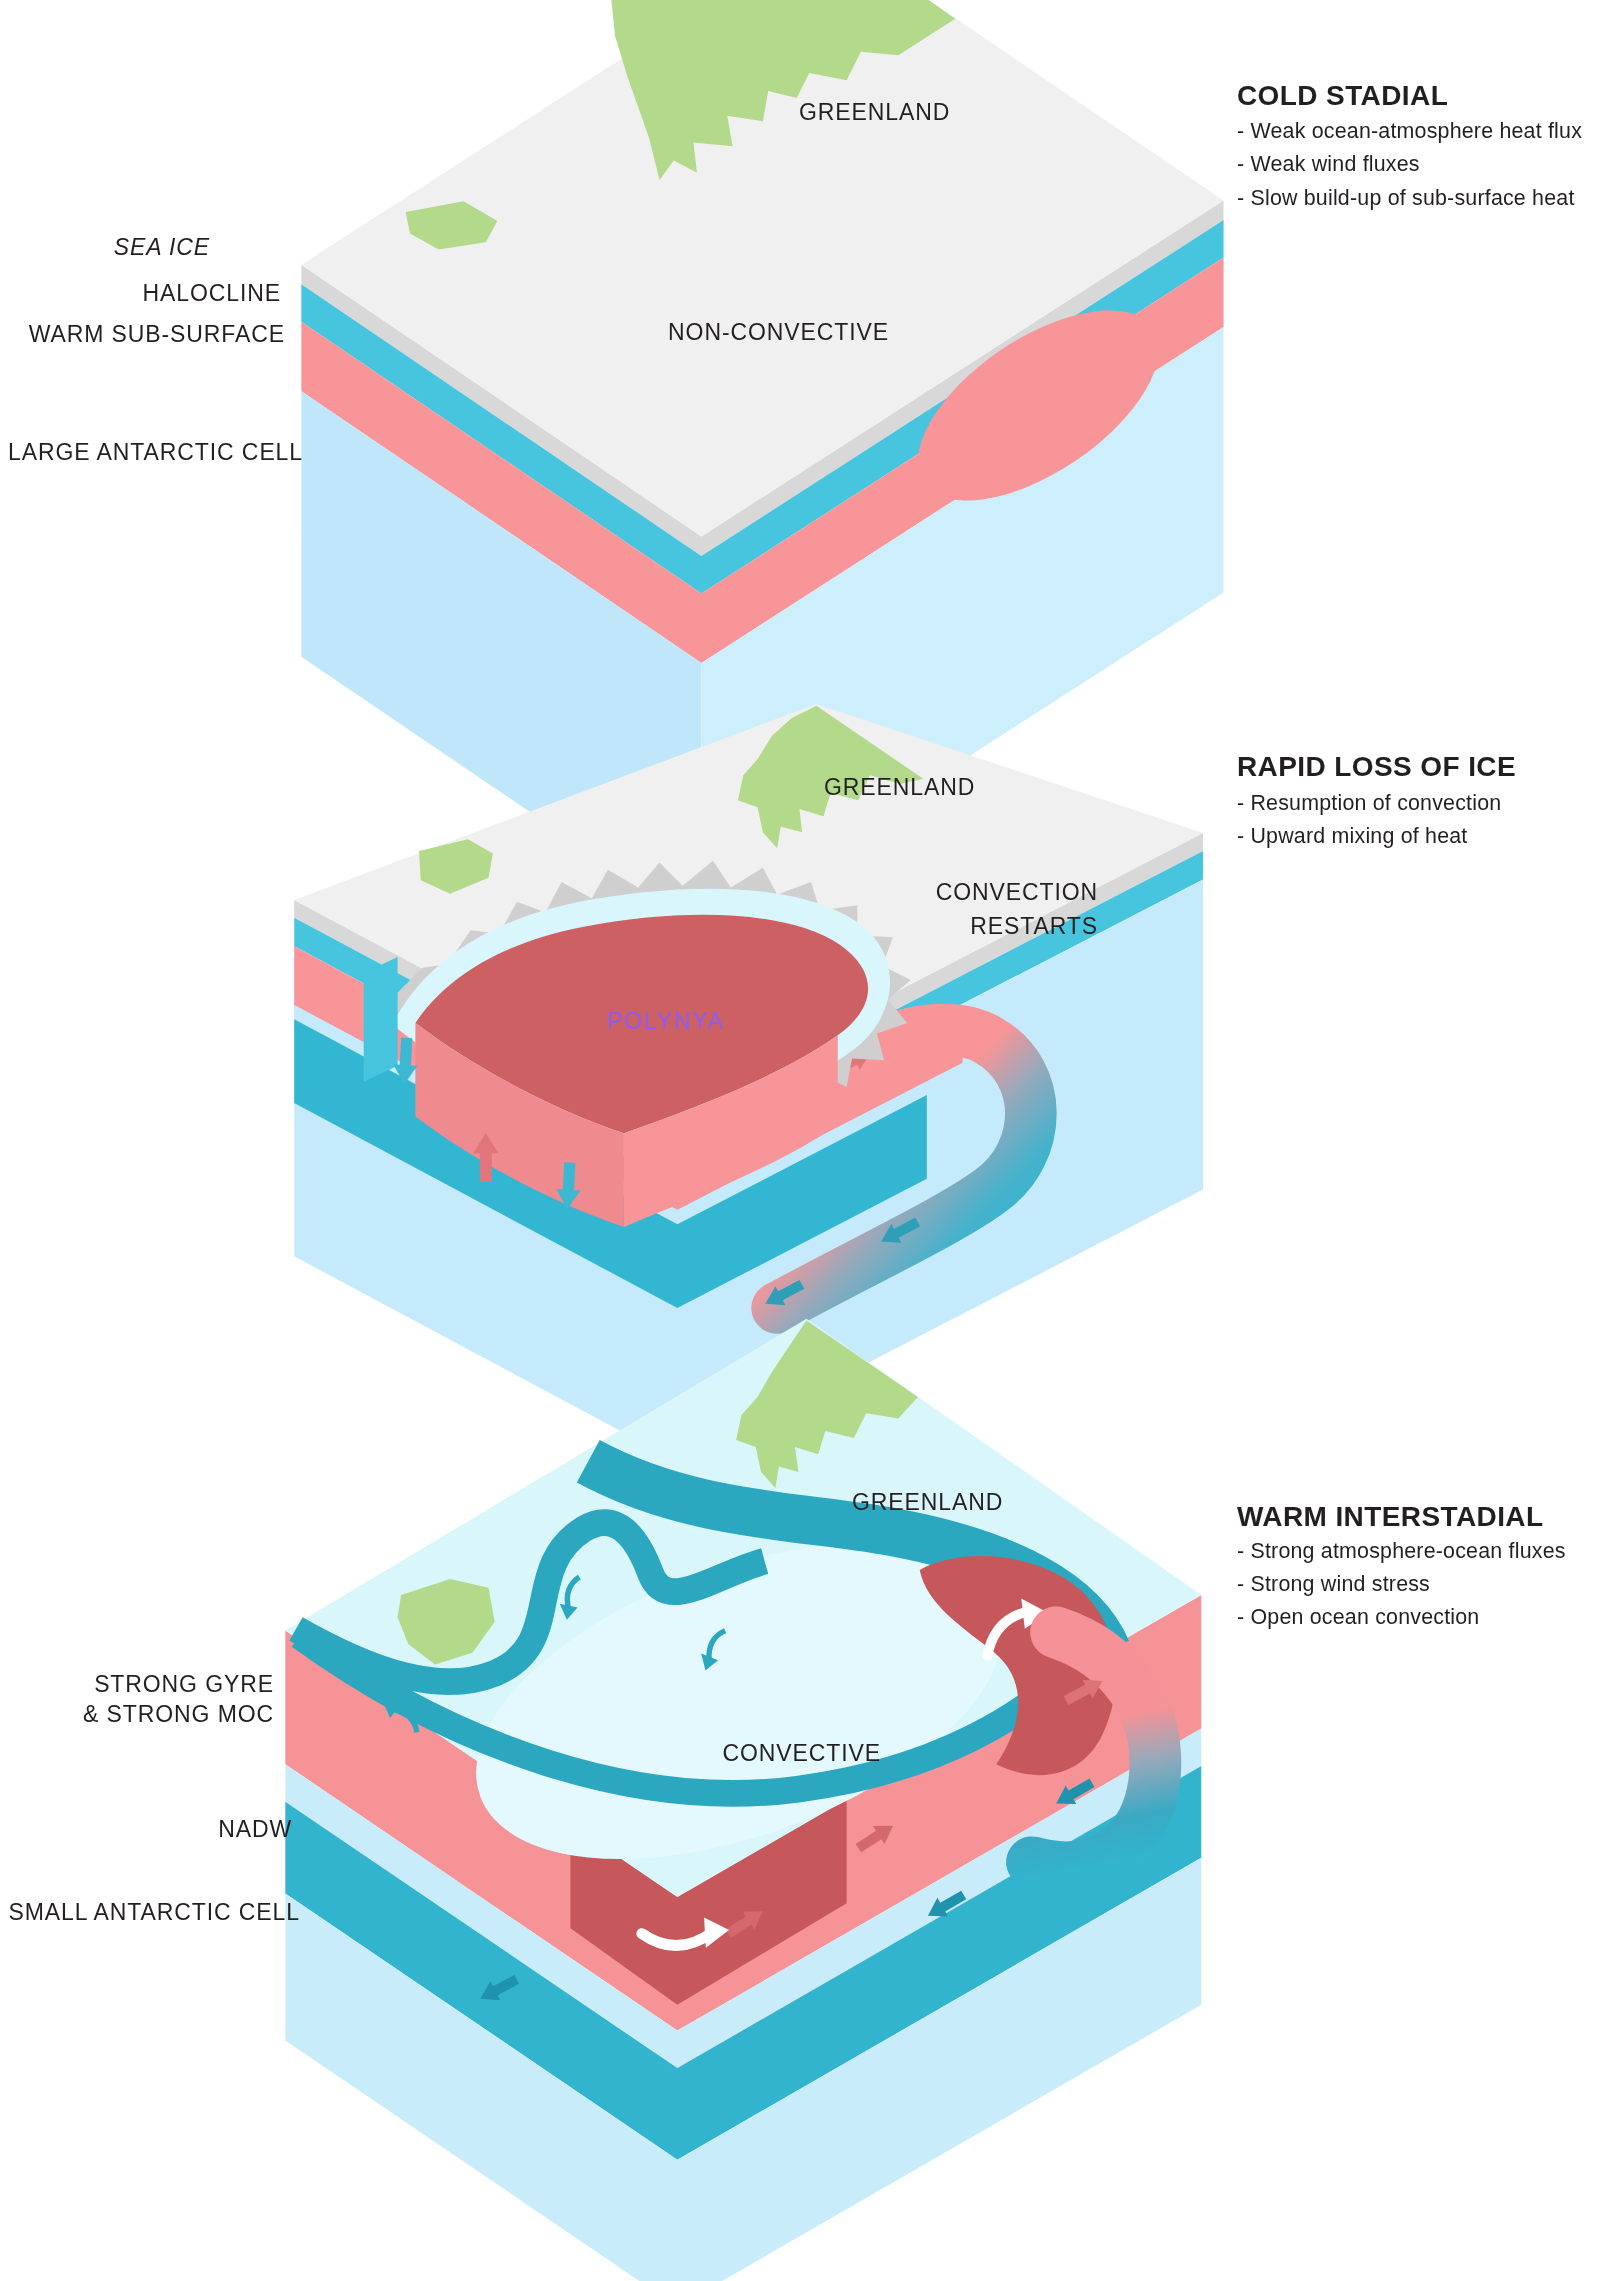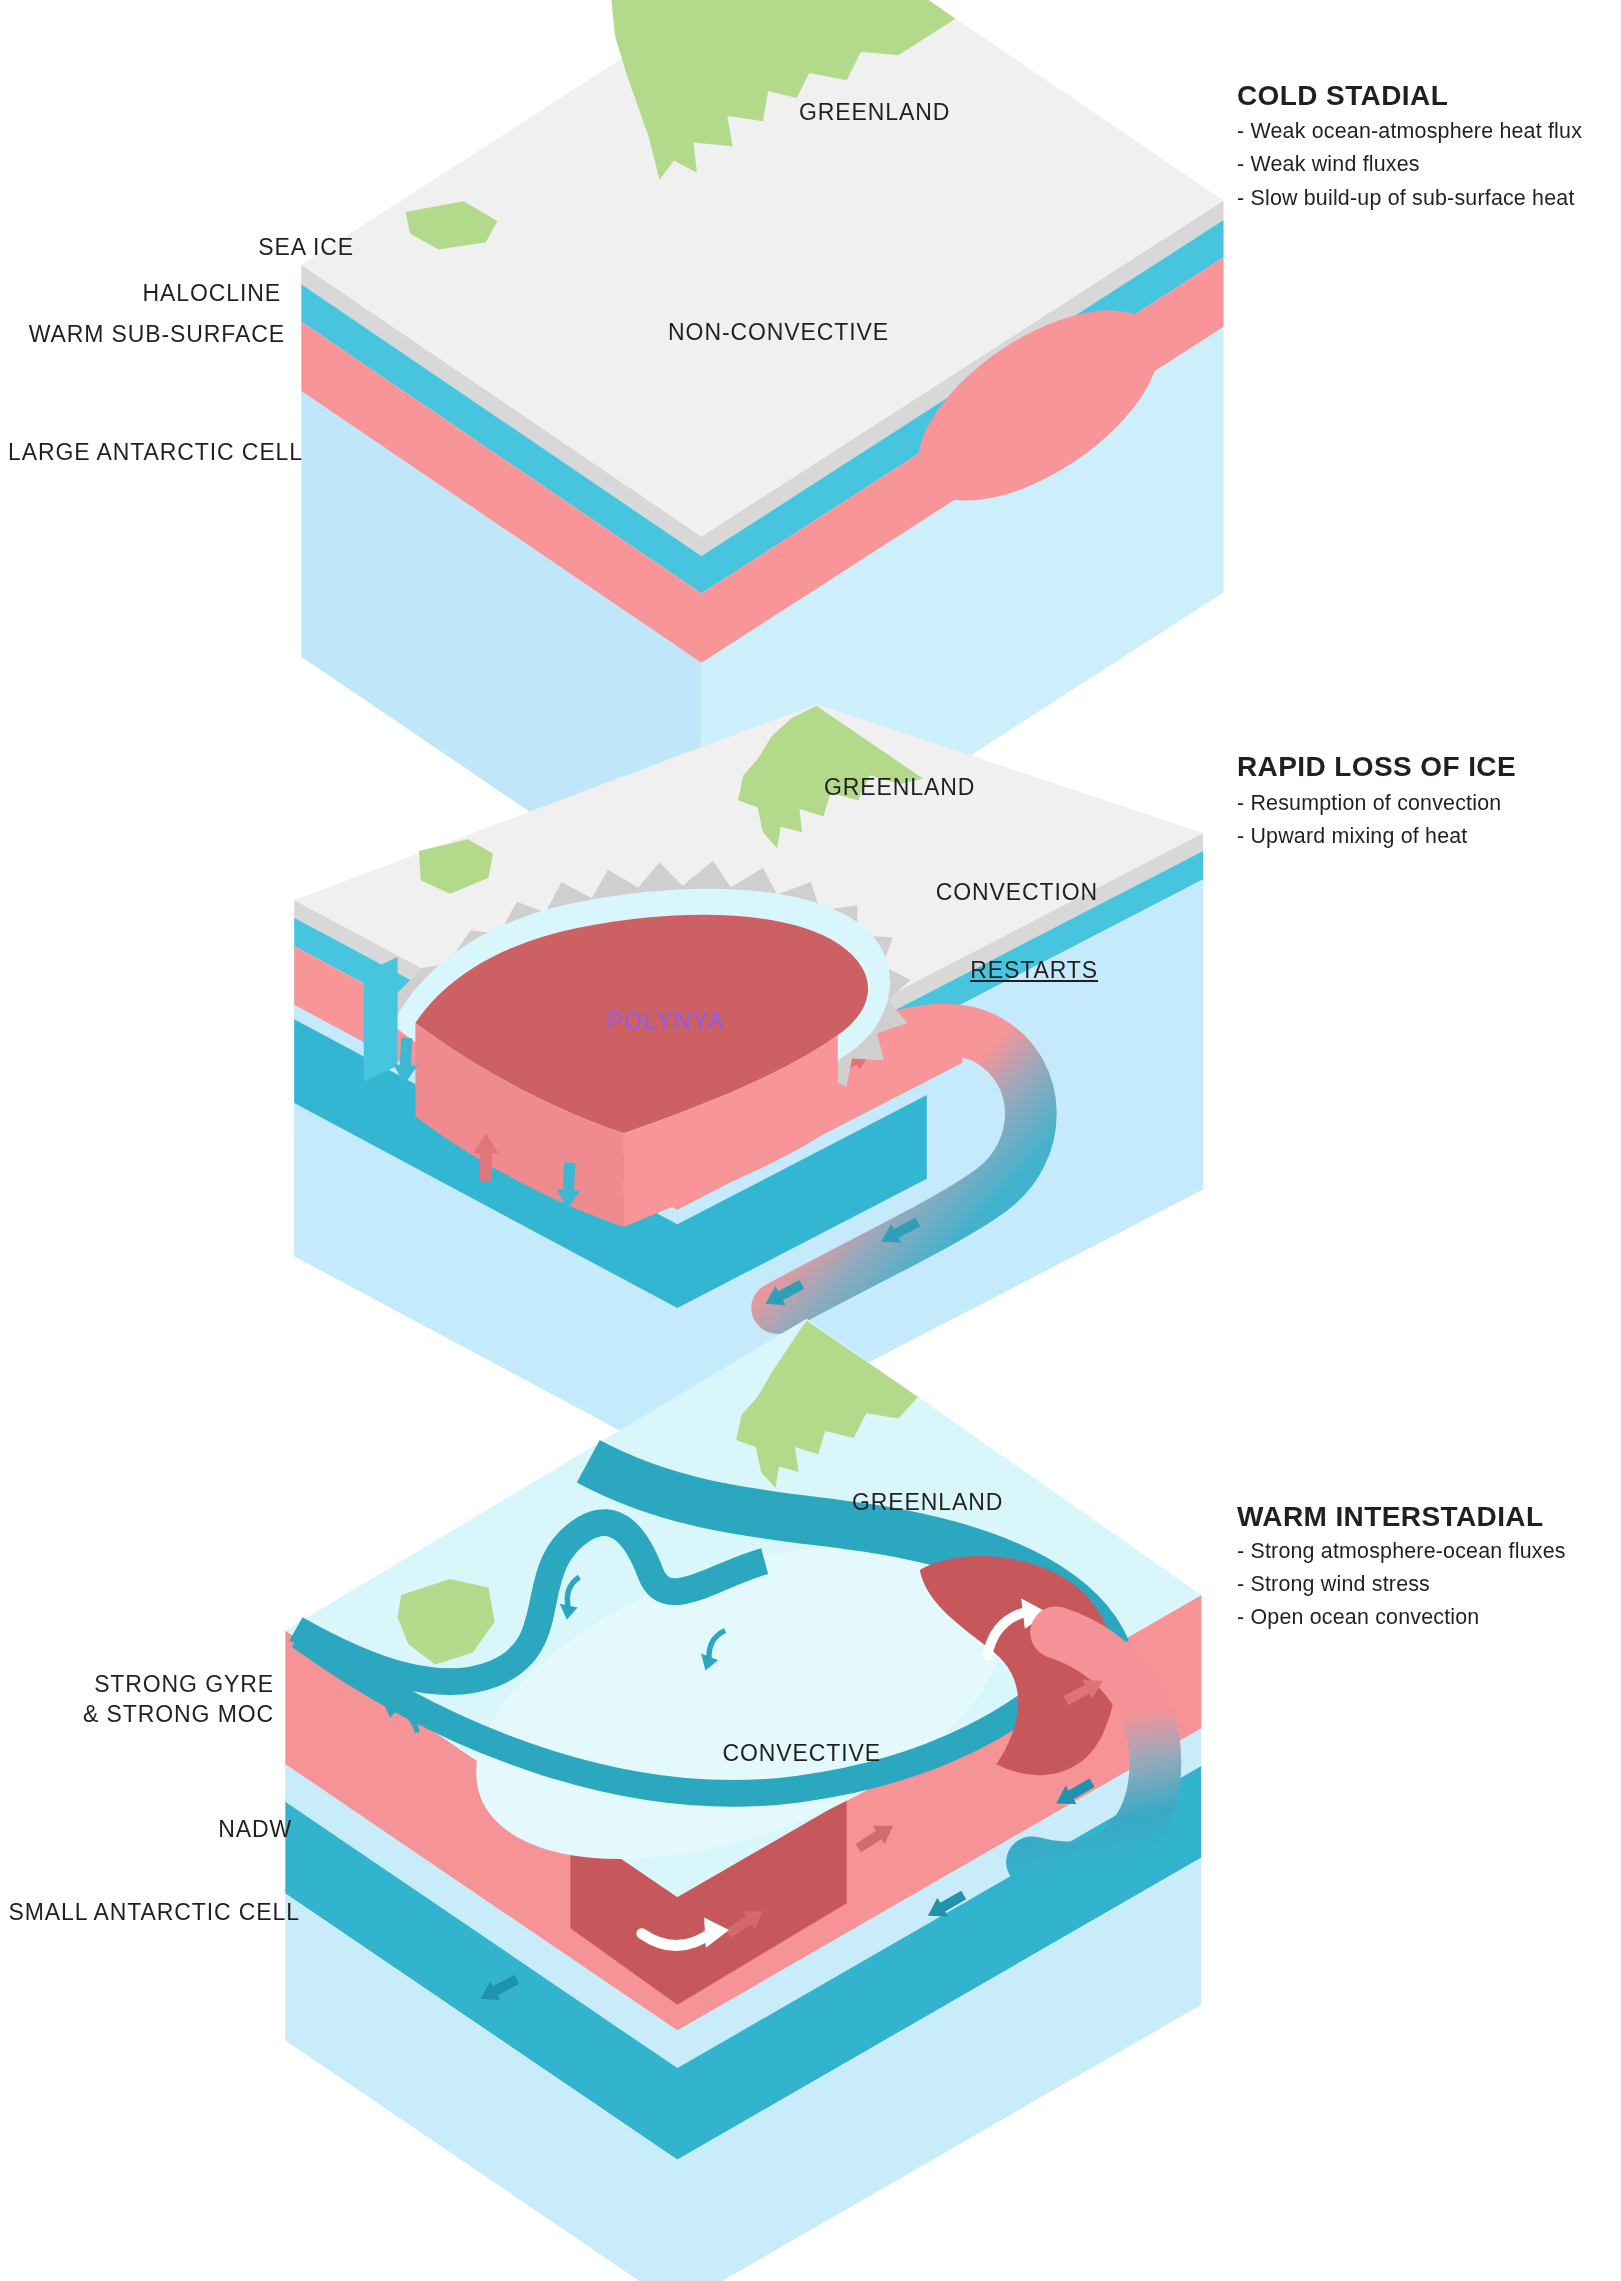--- a/index.html
+++ b/index.html
@@ -150,7 +150,7 @@
 <div class="bullet" style="left:1237px;top:186px;">- Slow build-up of sub-surface heat</div>
 <div class="lbl" style="left:799px;top:98px;">GREENLAND</div>
 <div class="lbl center" style="left:533px;top:318px;width:356px;">NON-CONVECTIVE</div>
-<div class="lbl right-align" style="right:1268px;top:233px;">SEA ICE</div>
+<div class="lbl right-align" style="right:1412px;top:233px;font-style:italic;">SEA ICE</div>
 <div class="lbl right-align" style="right:1341px;top:279px;">HALOCLINE</div>
 <div class="lbl right-align" style="right:1337px;top:320px;">WARM SUB-SURFACE</div>
 <div class="lbl right-align" style="right:1319px;top:438px;">LARGE ANTARCTIC CELL</div>

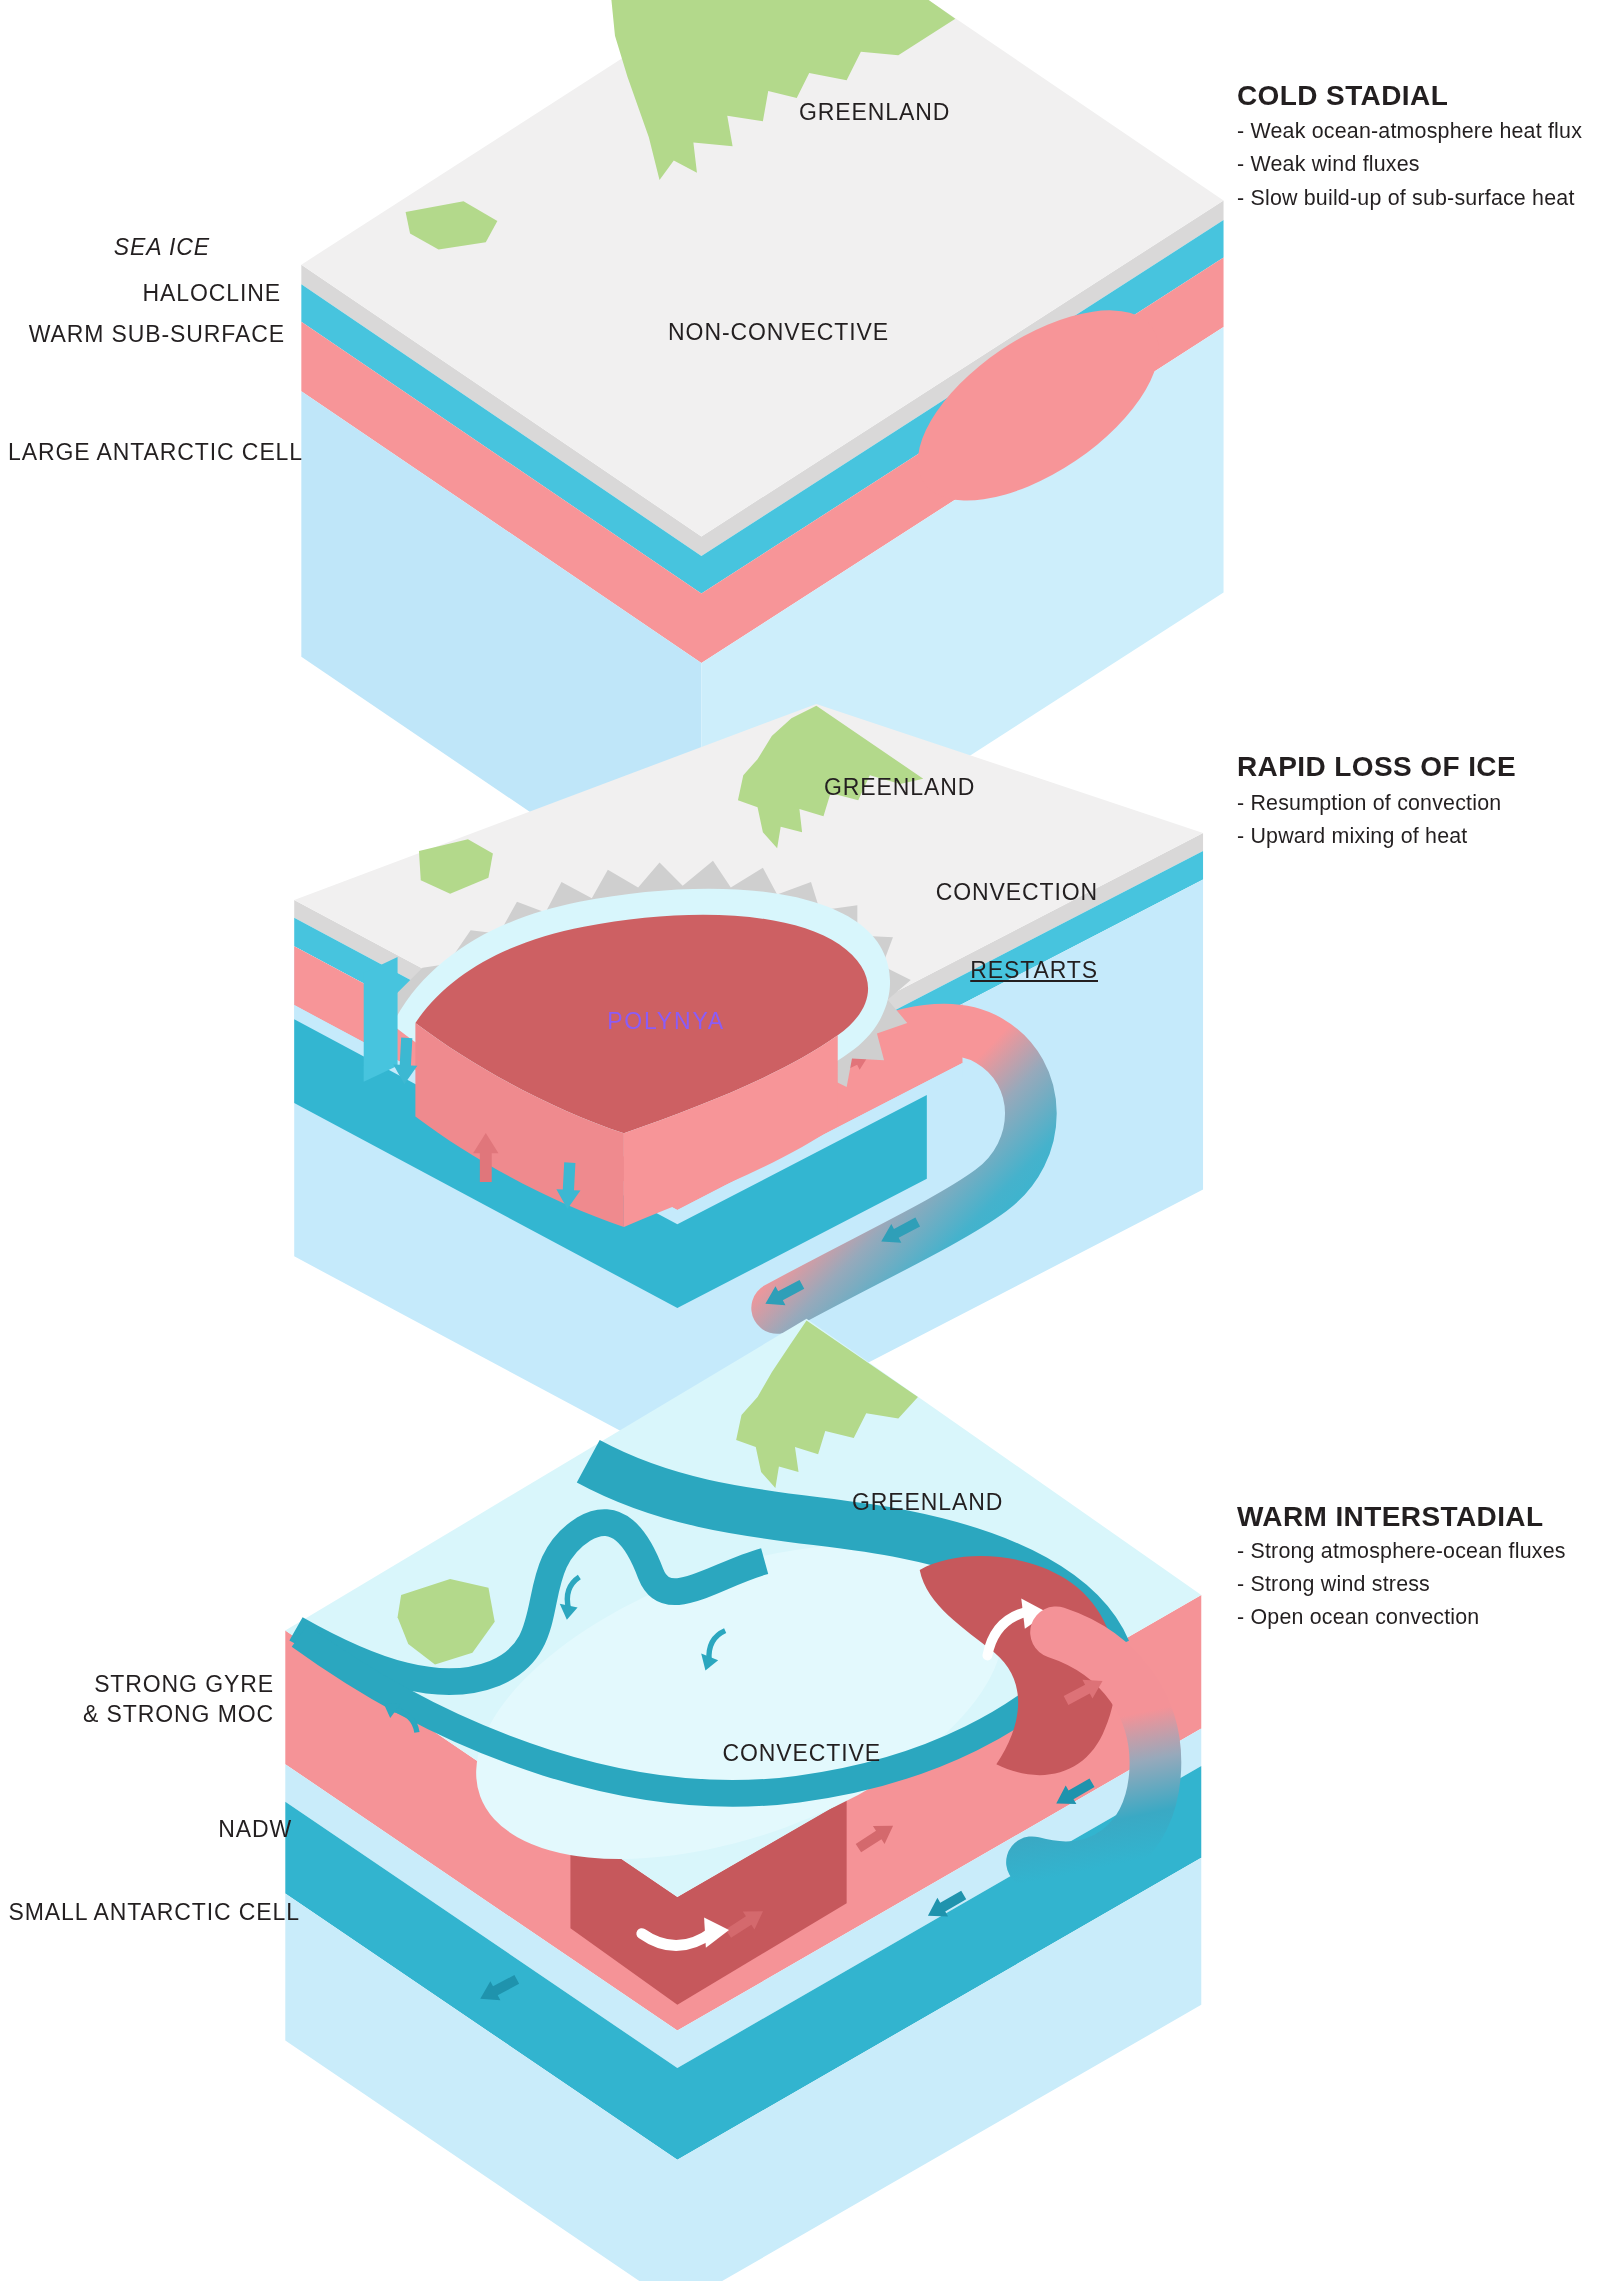--- a/index.html
+++ b/index.html
@@ -160,7 +160,7 @@
 <div class="bullet" style="left:1237px;top:824px;">- Upward mixing of heat</div>
 <div class="lbl" style="left:824px;top:773px;">GREENLAND</div>
 <div class="lbl center" style="left:777px;top:878px;width:321px;">CONVECTION</div>
-<div class="lbl center" style="left:777px;top:956px;width:321px;text-decoration:underline;">RESTARTS</div>
+<div class="lbl center" style="left:777px;top:912px;width:321px;">RESTARTS</div>
 <div class="lbl center white" style="left:511px;top:1007px;width:214px;">POLYNYA</div>
 
 <div class="heading" style="left:1237px;top:1501px;">WARM INTERSTADIAL</div>

